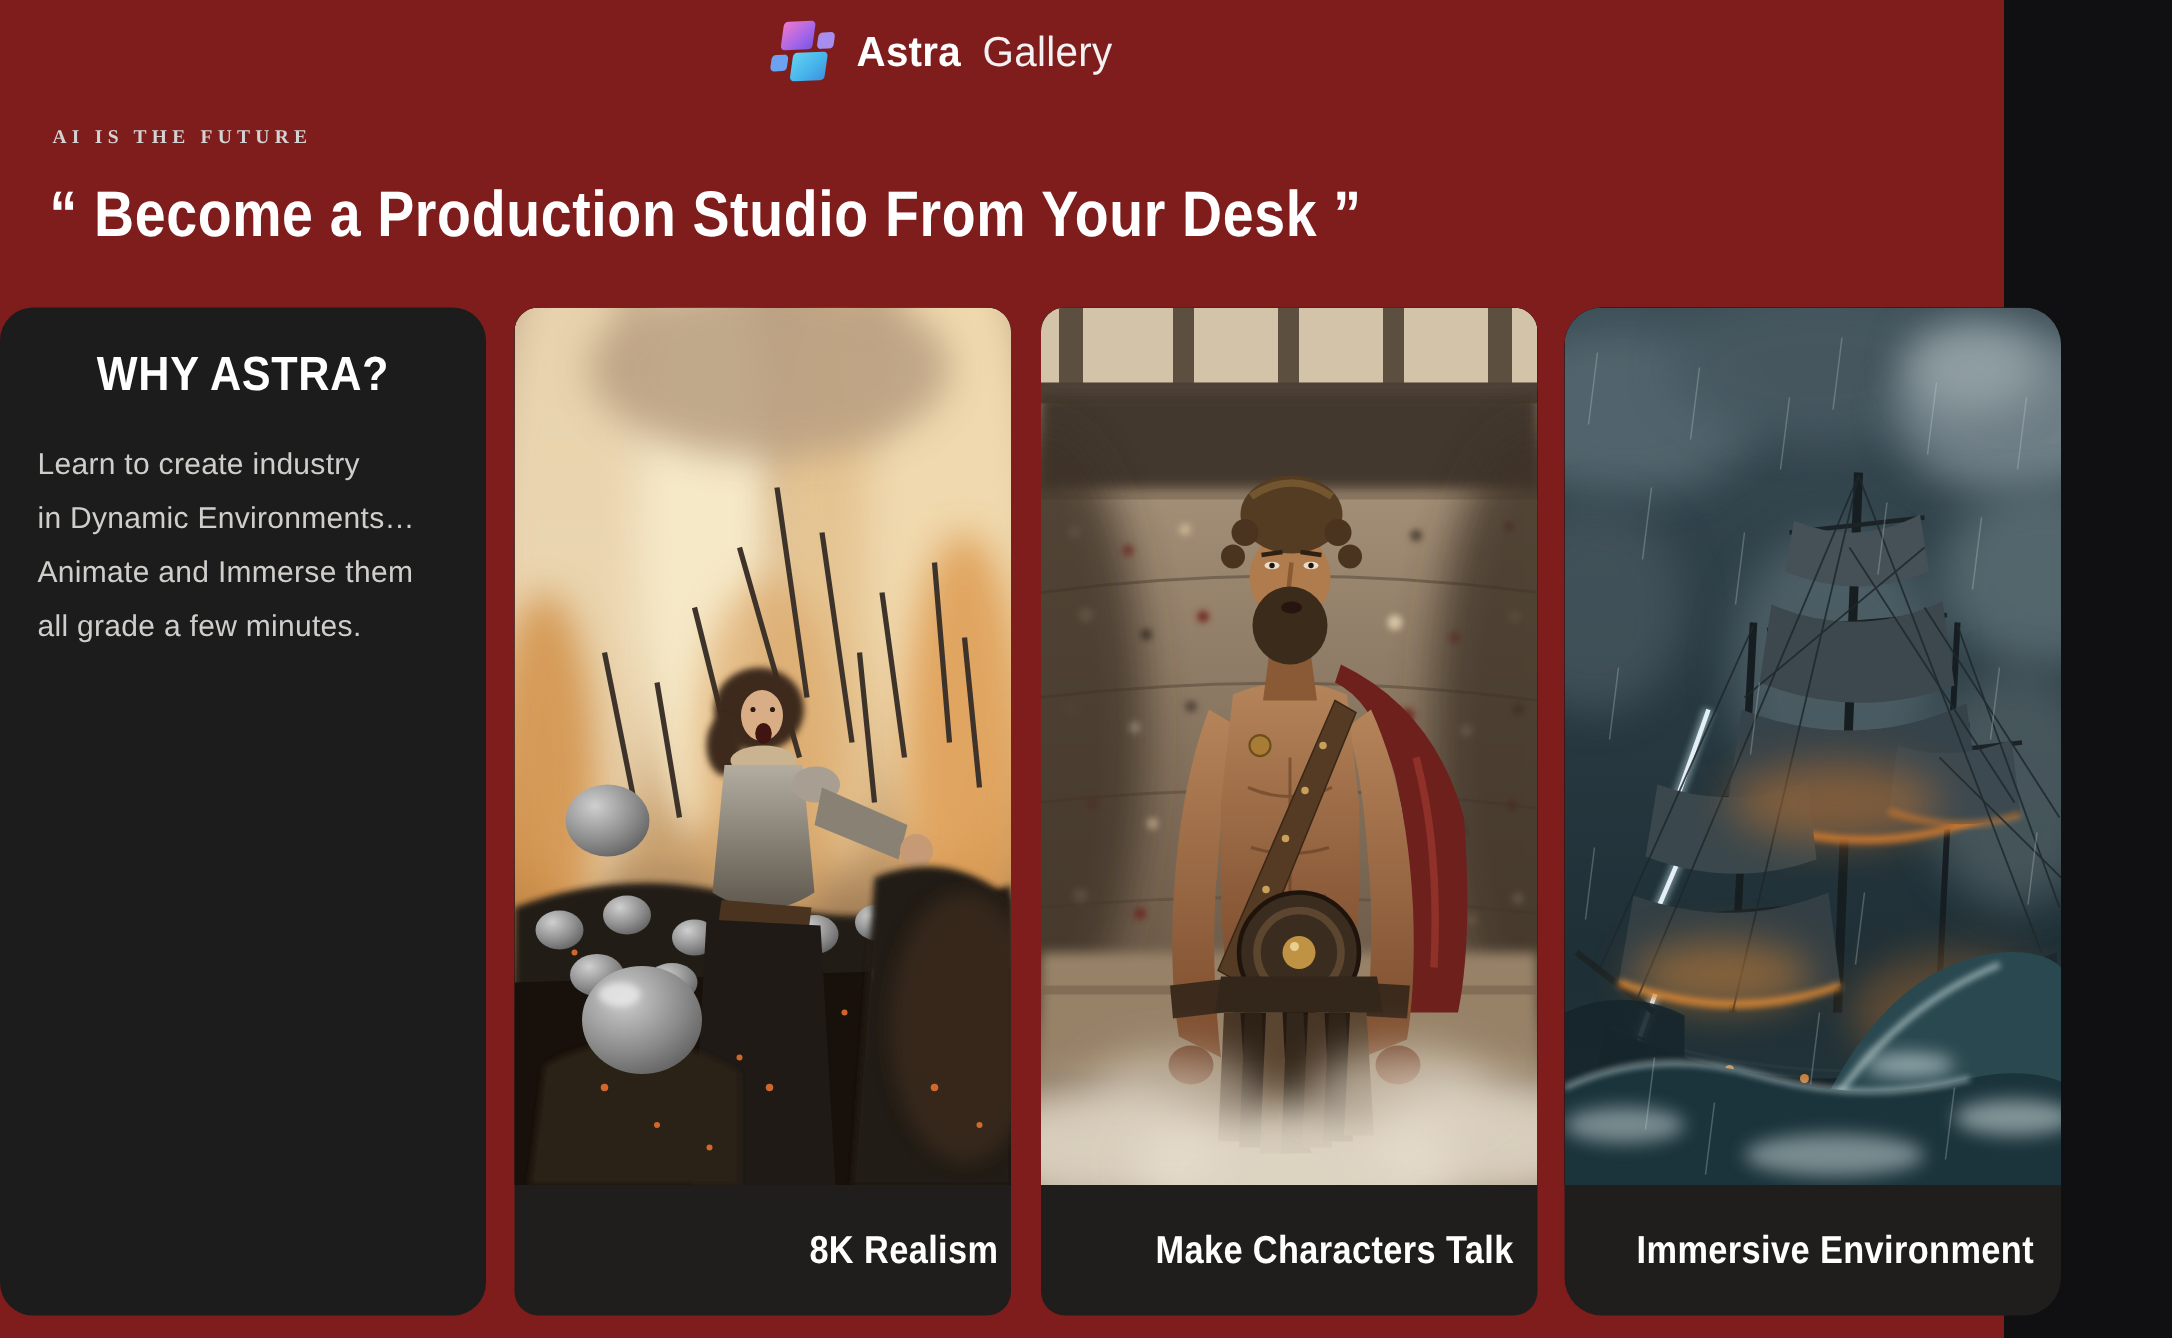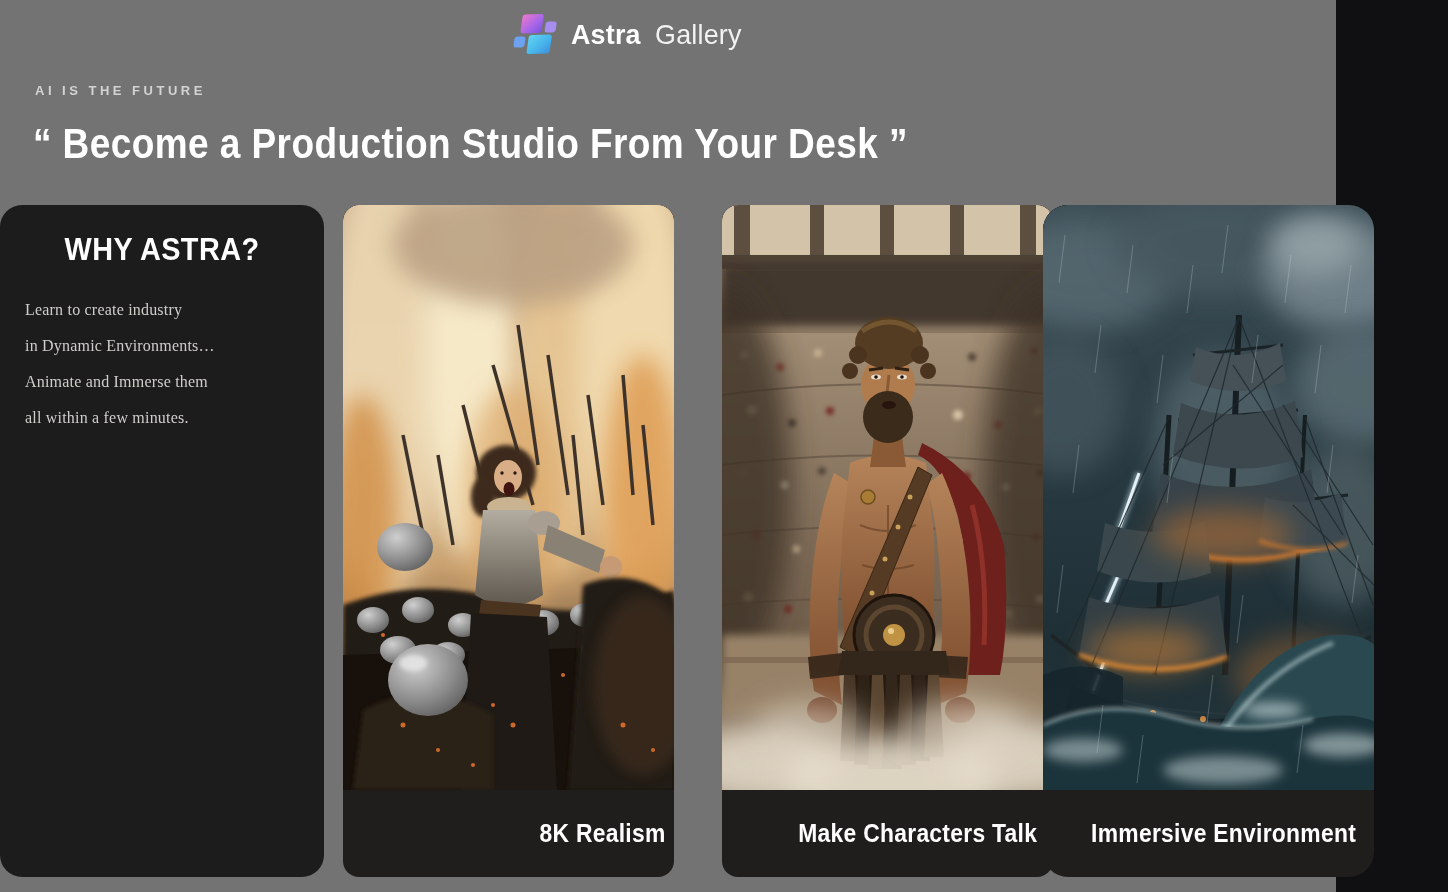--- a/index.html
+++ b/index.html
@@ -11,7 +11,7 @@
     overflow:hidden;
     position:relative;
   }
-  .page { position:relative; width:1336px; height:892px; background:#737373; }
+  .page { position:relative; width:1336px; height:892px; background:#7f1d1d; }
 
   
   .header { position:absolute; top:0; left:0; right:0; height:70px;

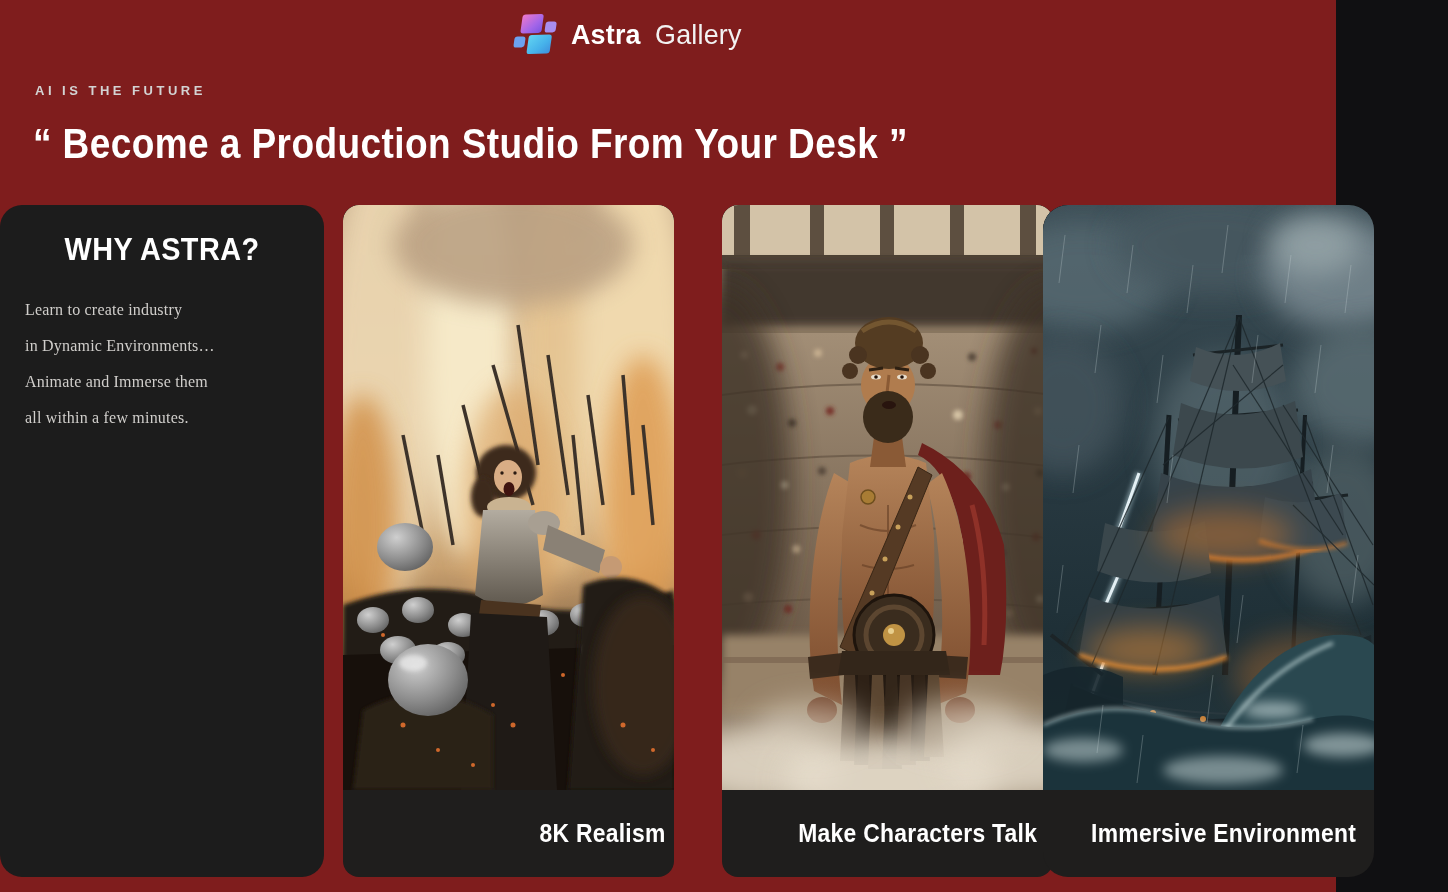--- a/index.html
+++ b/index.html
@@ -29,7 +29,7 @@
 
   
   .eyebrow { position:absolute; left:35px; top:83px; font-size:13px; font-weight:600;
-    letter-spacing:3.5px; color:#d3d3d3; }
+    letter-spacing:3.5px; color:#d3d3d3;font-family:Liberation Serif, serif; }
   .title { position:absolute; left:33px; top:119px; font-size:43px; font-weight:700;
     color:#ffffff; white-space:nowrap; transform:scaleX(.86); transform-origin:left center;
     letter-spacing:.5px; }

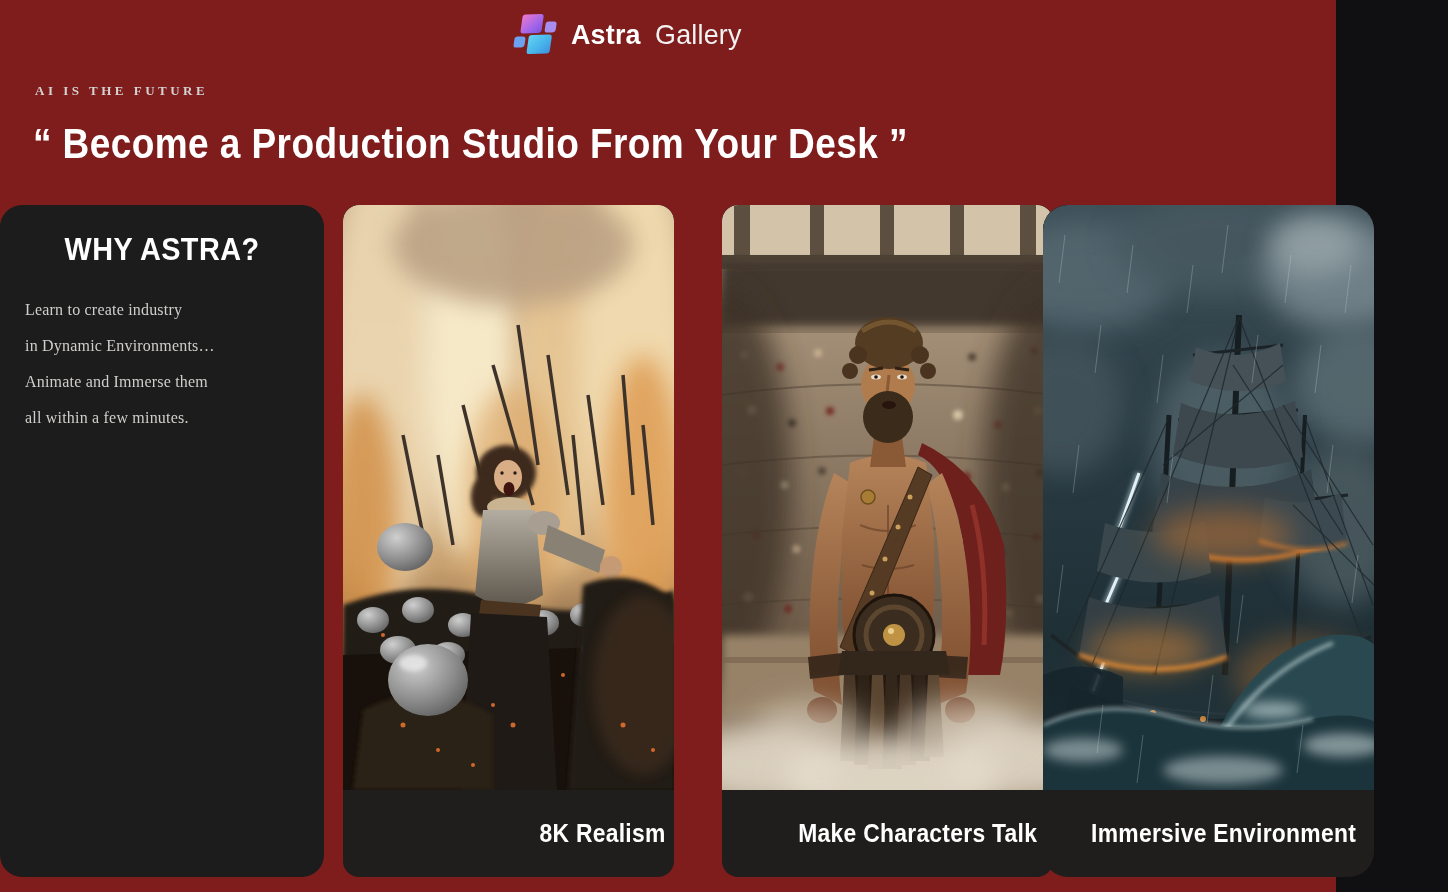--- a/index.html
+++ b/index.html
@@ -40,7 +40,7 @@
   .why-card h2 { margin-top:26px; text-align:center; font-size:32px; font-weight:700;
     color:#ffffff; transform:scaleX(.9); letter-spacing:.5px; }
   .why-lines { margin:24px 0 0 25px; width:278px; }
-  .why-lines .line { font-size:16px; line-height:36px; color:#d0cecb; letter-spacing:.2px;font-family:Liberation Serif, serif; }
+  .why-lines .line { font-size:20px; line-height:36px; color:#d0cecb; letter-spacing:.2px; }
 
   .card { position:absolute; top:205px; width:331px; height:672px; background:#1f1e1d;
     border-radius:16px; overflow:hidden; cursor:pointer; }

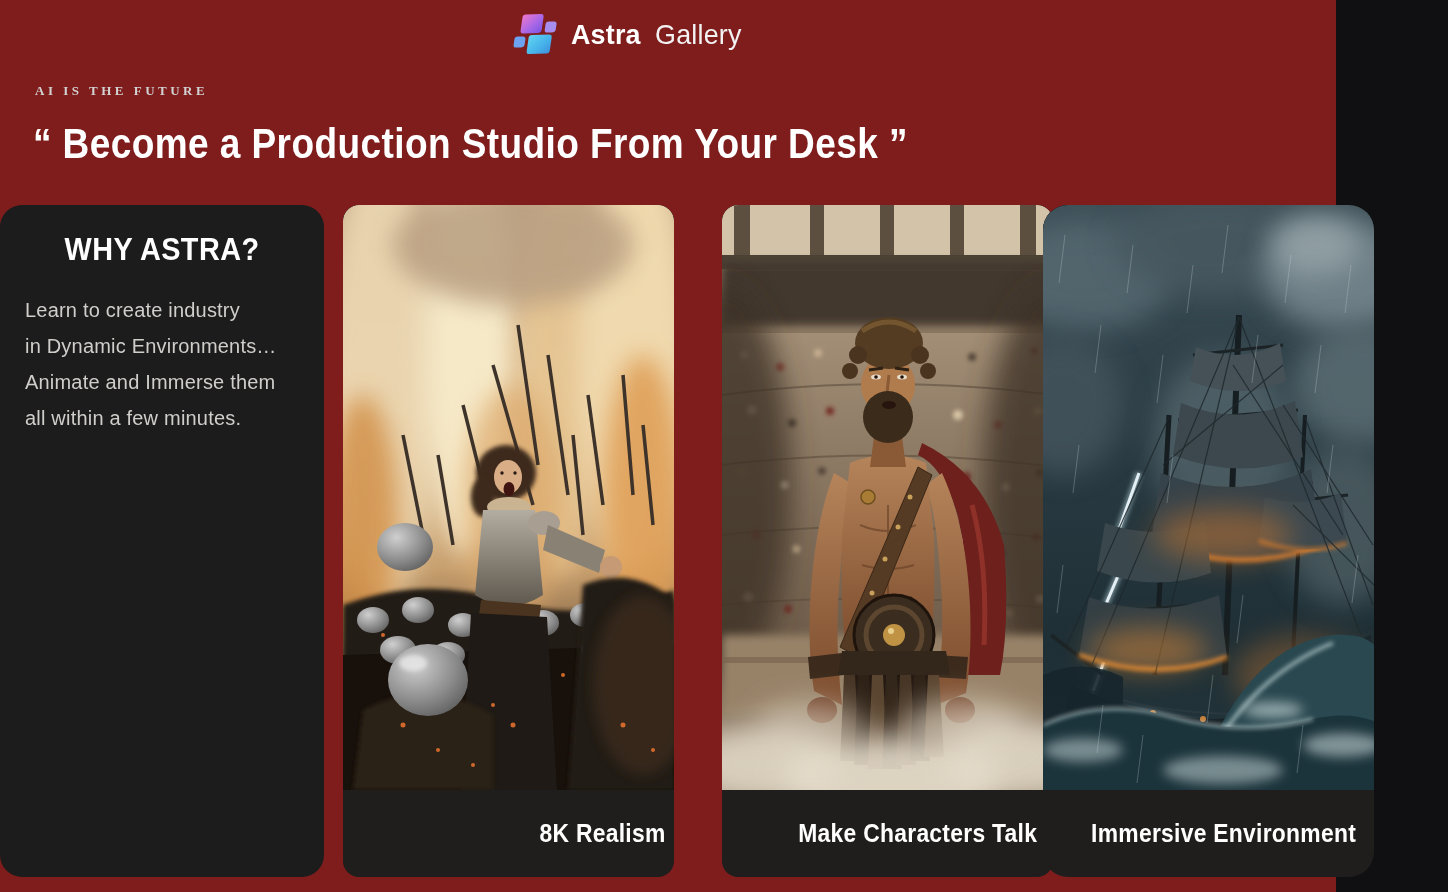--- a/index.html
+++ b/index.html
@@ -82,7 +82,7 @@
       <div class="line">Learn to create industry</div>
       <div class="line">in Dynamic Environments…</div>
       <div class="line">Animate and Immerse them</div>
-      <div class="line">all within a few minutes.</div>
+      <div class="line">all grade a few minutes.</div>
     </div>
   </aside>
 

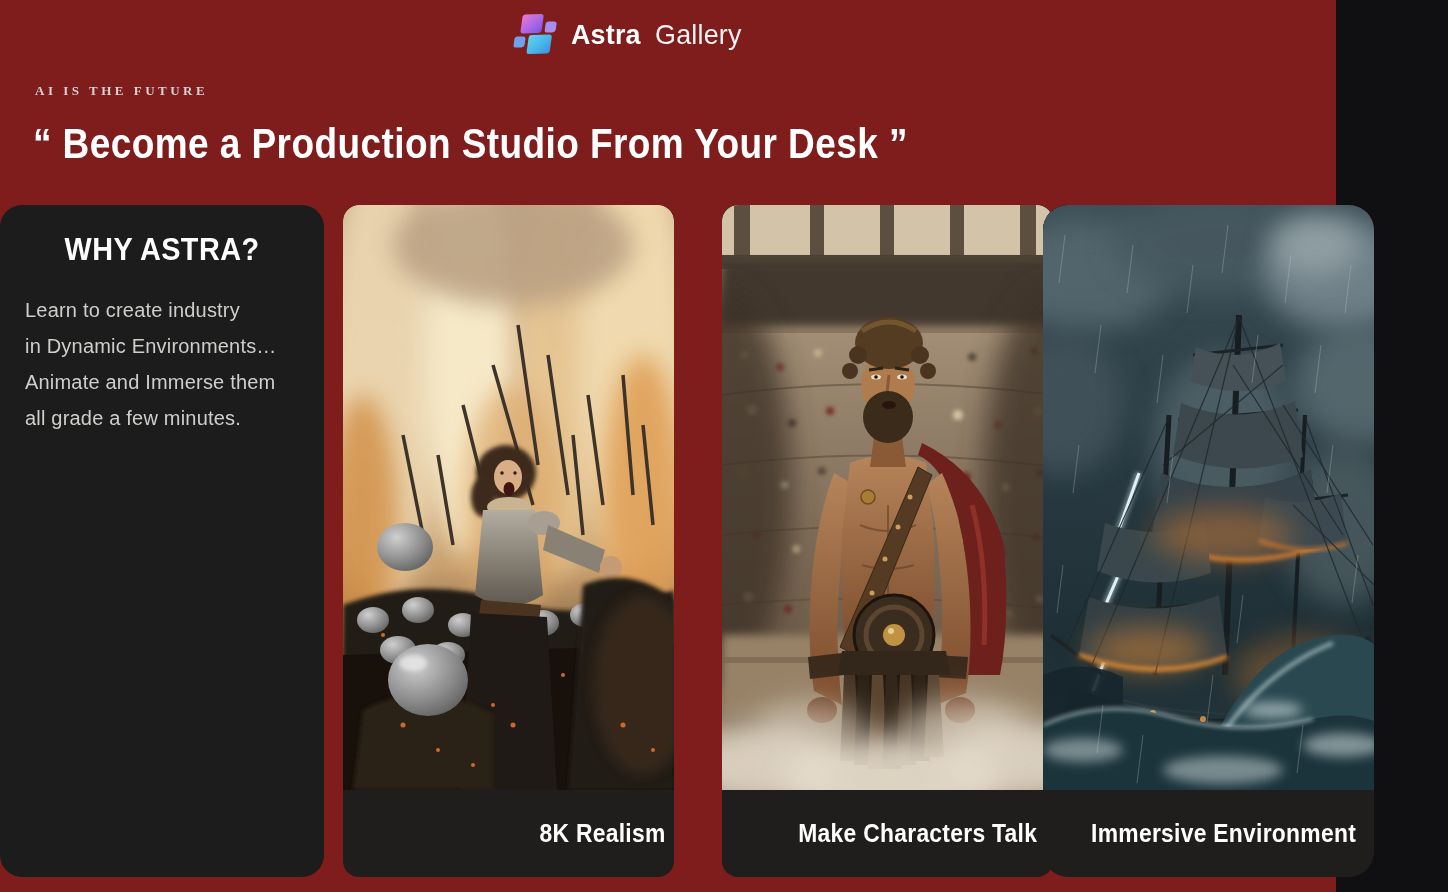--- a/index.html
+++ b/index.html
@@ -45,7 +45,7 @@
   .card { position:absolute; top:205px; width:331px; height:672px; background:#1f1e1d;
     border-radius:16px; overflow:hidden; cursor:pointer; }
   .card.c1 { left:343px; }
-  .card.c2 { left:694px;margin-left:28px; }
+  .card.c2 { left:694px; }
   .card.c3 { left:1043px;border-radius:25px; }
   .imgwrap { width:331px; height:585px; overflow:hidden; border-radius:16px 16px 0 0; background:#000; }
   .imgwrap svg { display:block; width:100%; height:100%; }

